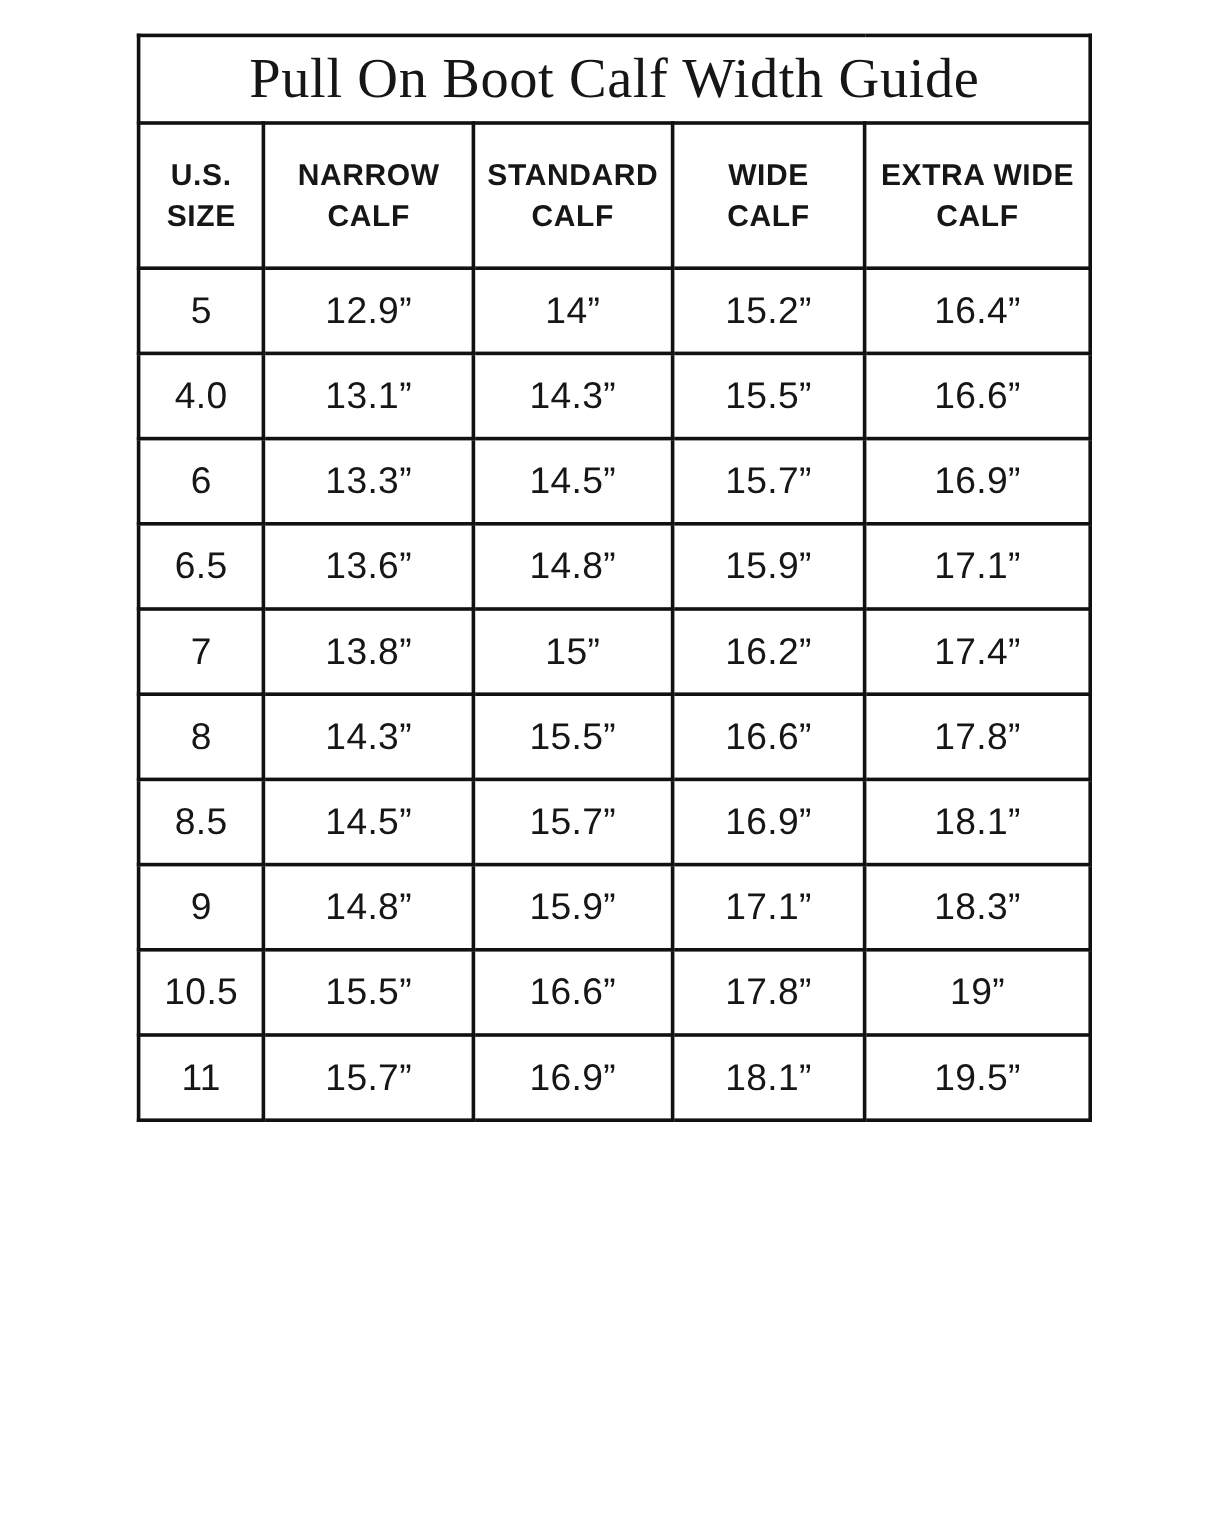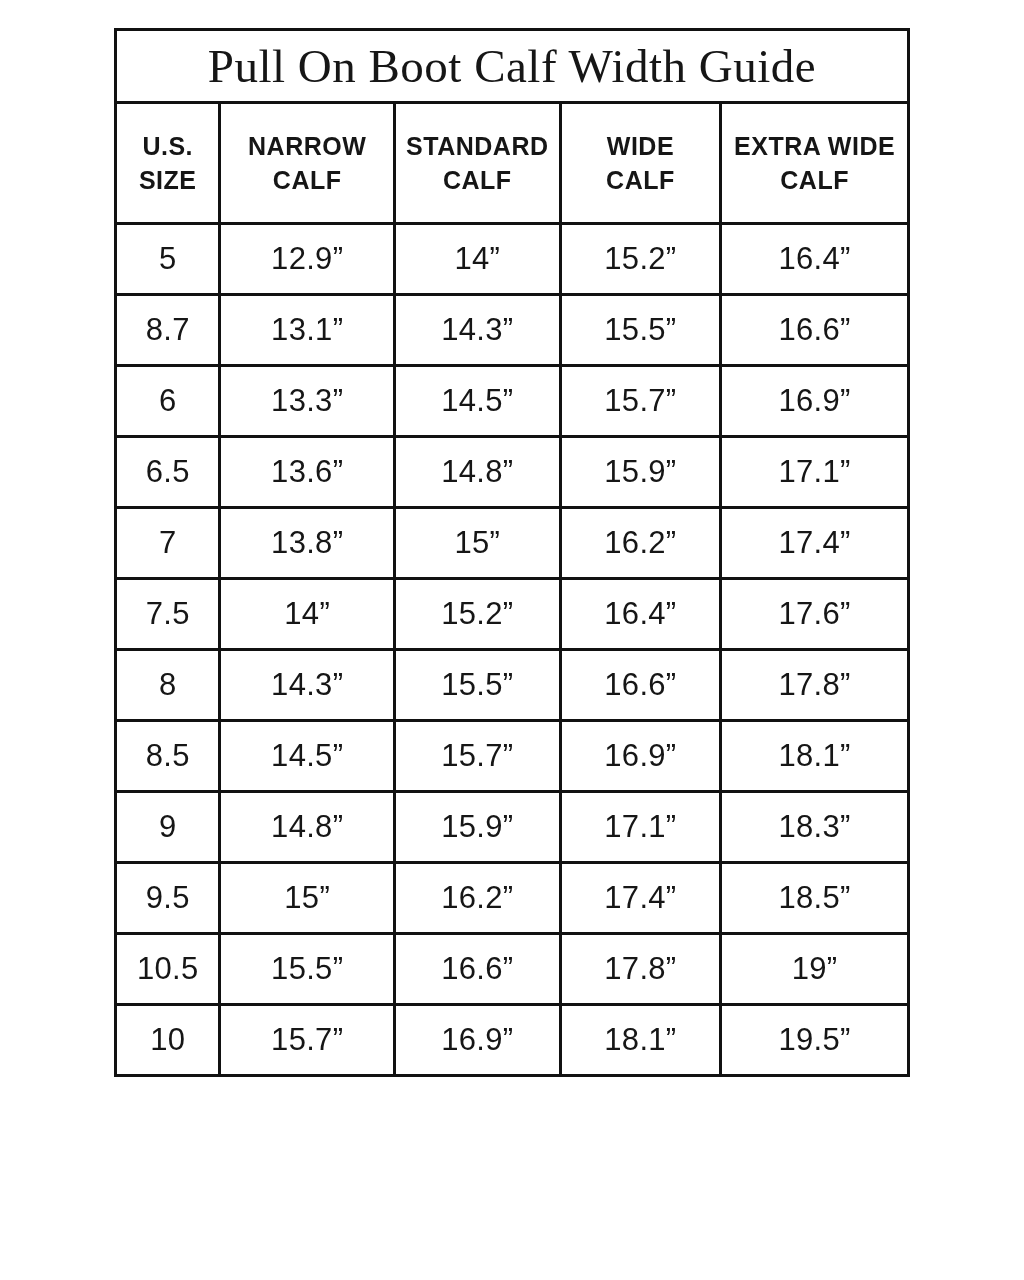--- a/index.html
+++ b/index.html
@@ -107,7 +107,7 @@
           <td>16.4”</td>
         </tr>
         <tr>
-          <td>8.7</td>
+          <td>4.0</td>
           <td>13.1”</td>
           <td>14.3”</td>
           <td>15.5”</td>

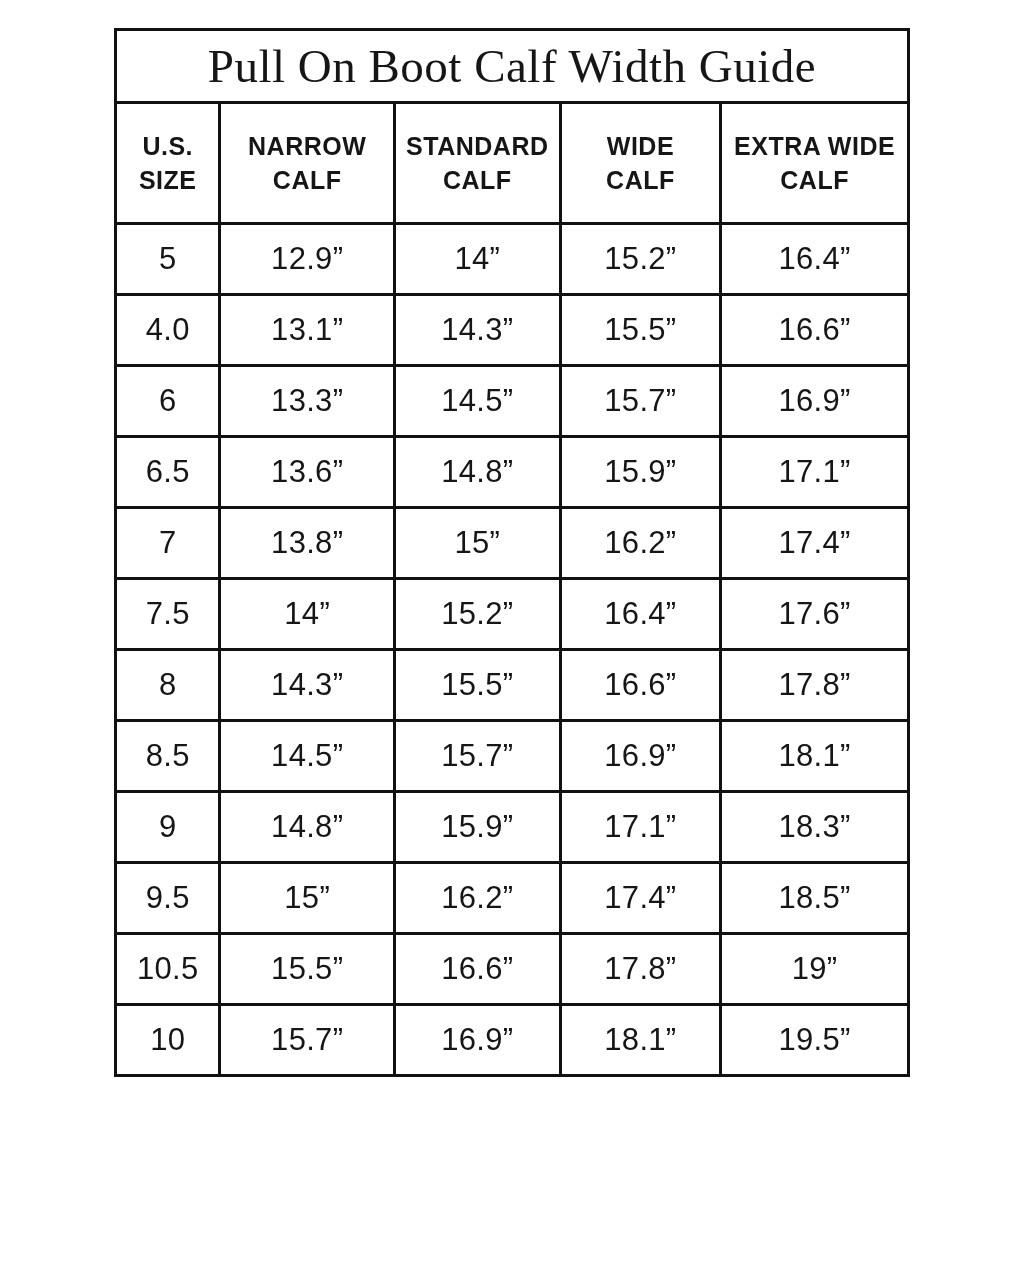--- a/index.html
+++ b/index.html
@@ -135,13 +135,6 @@
           <td>17.4”</td>
         </tr>
         <tr>
-          <td>7.5</td>
-          <td>14”</td>
-          <td>15.2”</td>
-          <td>16.4”</td>
-          <td>17.6”</td>
-        </tr>
-        <tr>
           <td>8</td>
           <td>14.3”</td>
           <td>15.5”</td>

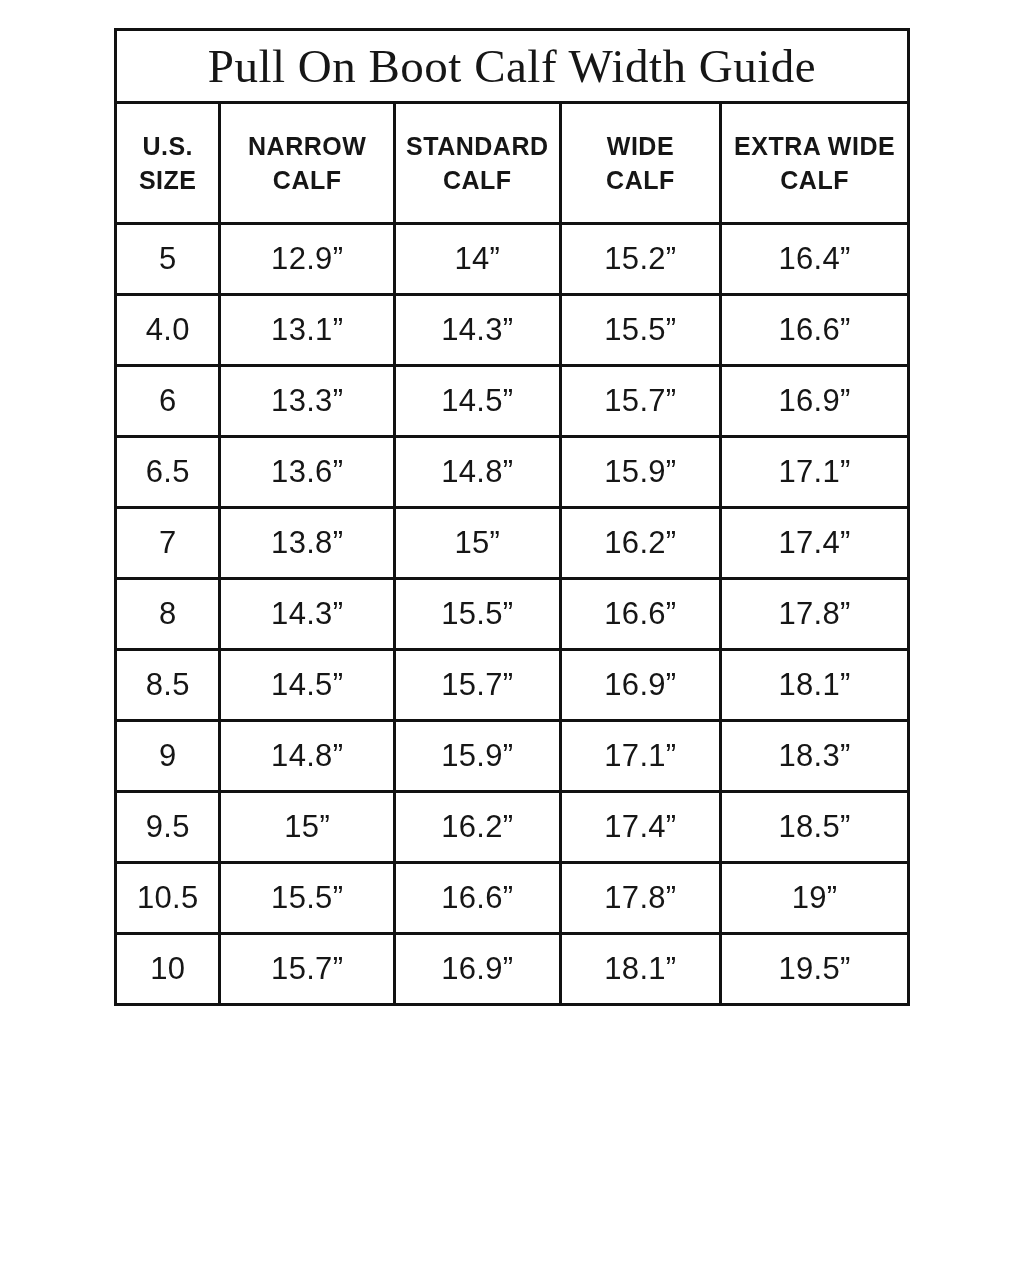--- a/index.html
+++ b/index.html
@@ -156,13 +156,6 @@
           <td>18.3”</td>
         </tr>
         <tr>
-          <td>9.5</td>
-          <td>15”</td>
-          <td>16.2”</td>
-          <td>17.4”</td>
-          <td>18.5”</td>
-        </tr>
-        <tr>
           <td>10.5</td>
           <td>15.5”</td>
           <td>16.6”</td>

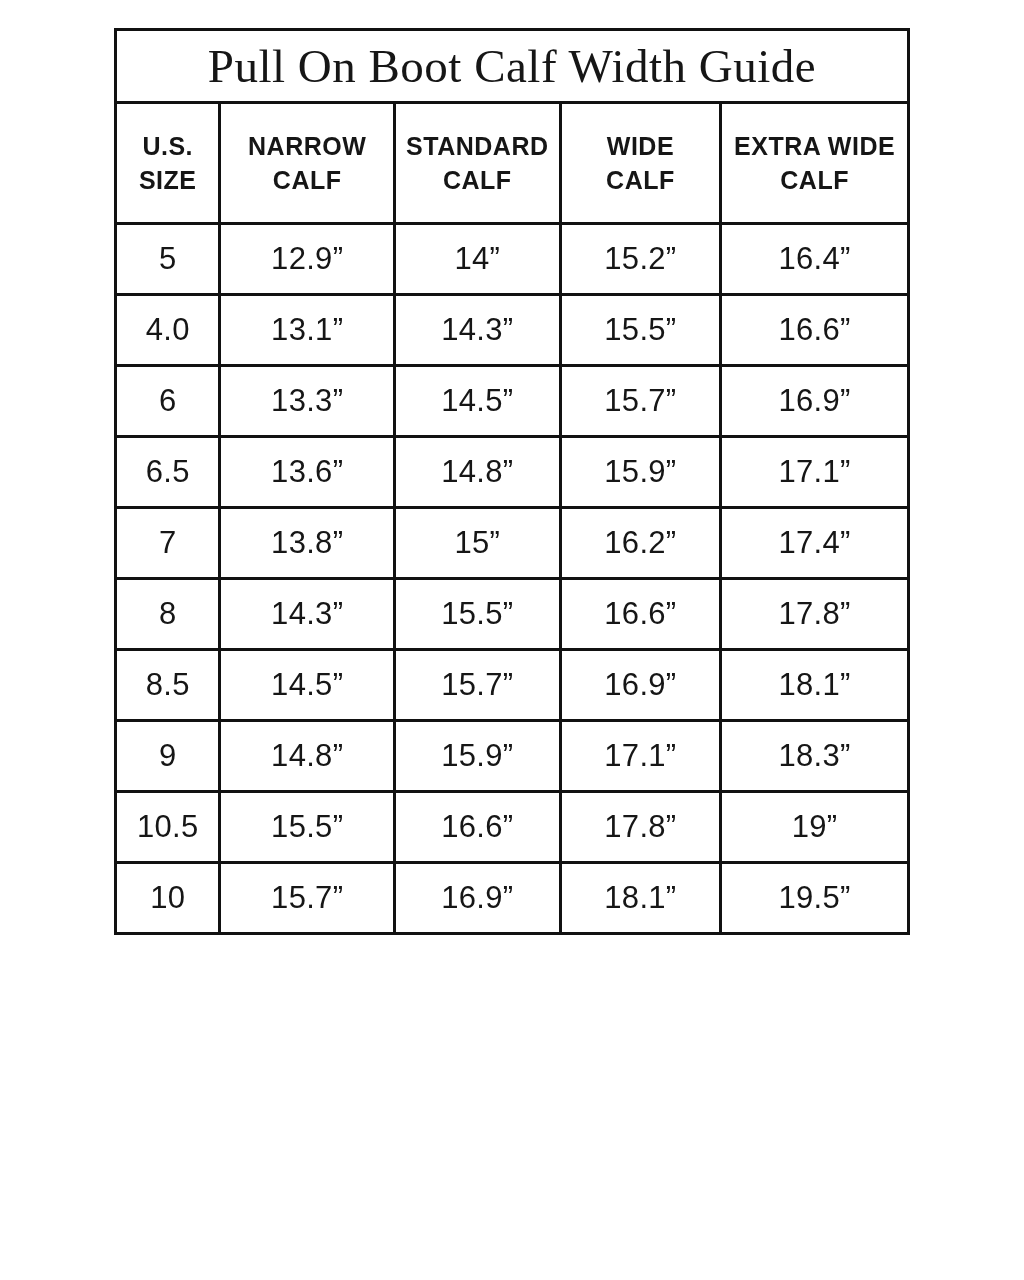--- a/index.html
+++ b/index.html
@@ -163,7 +163,7 @@
           <td>19”</td>
         </tr>
         <tr>
-          <td>10</td>
+          <td>11</td>
           <td>15.7”</td>
           <td>16.9”</td>
           <td>18.1”</td>

